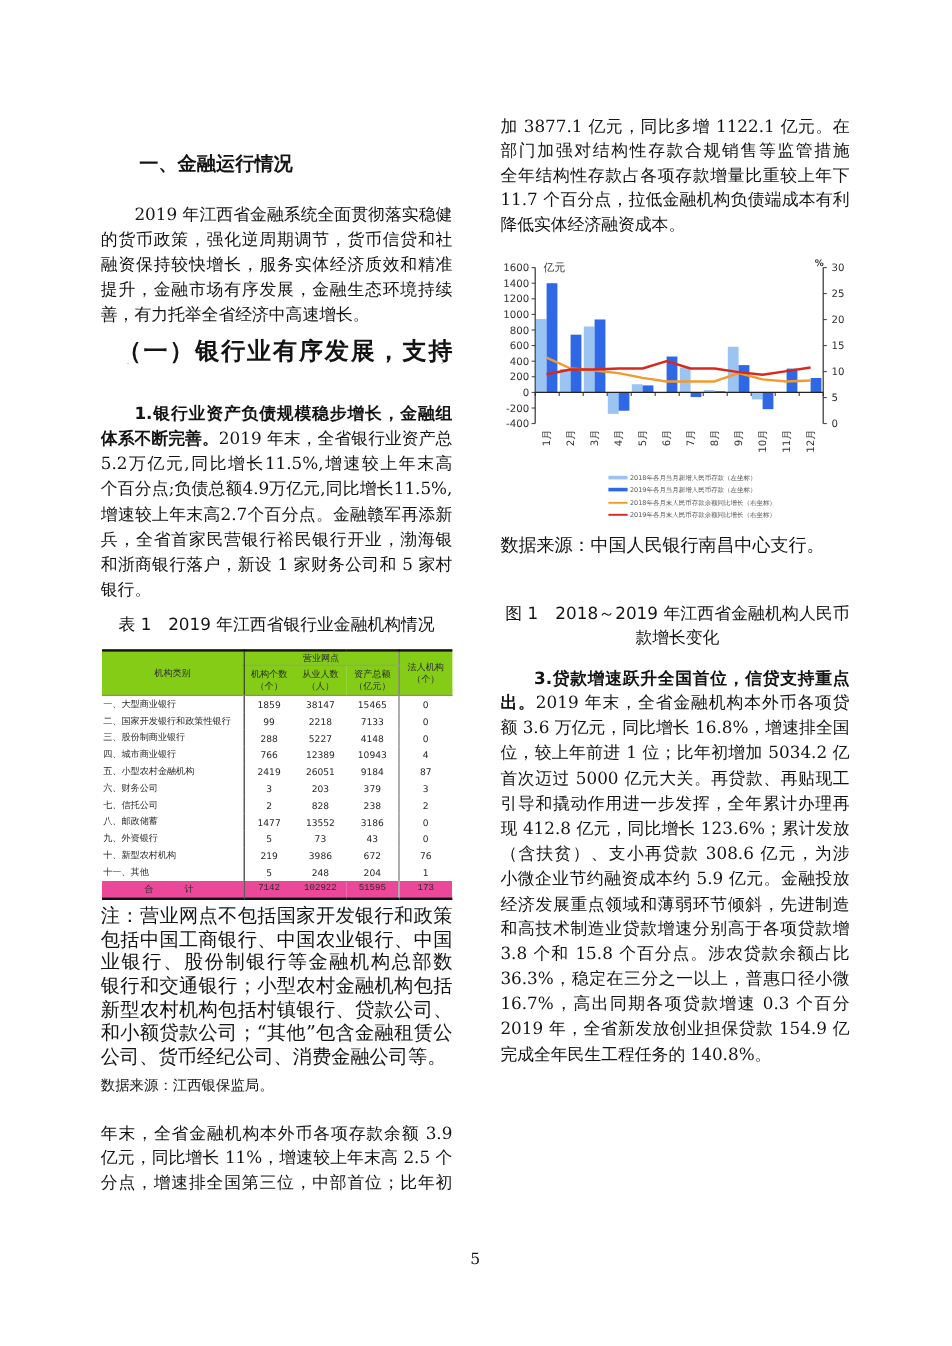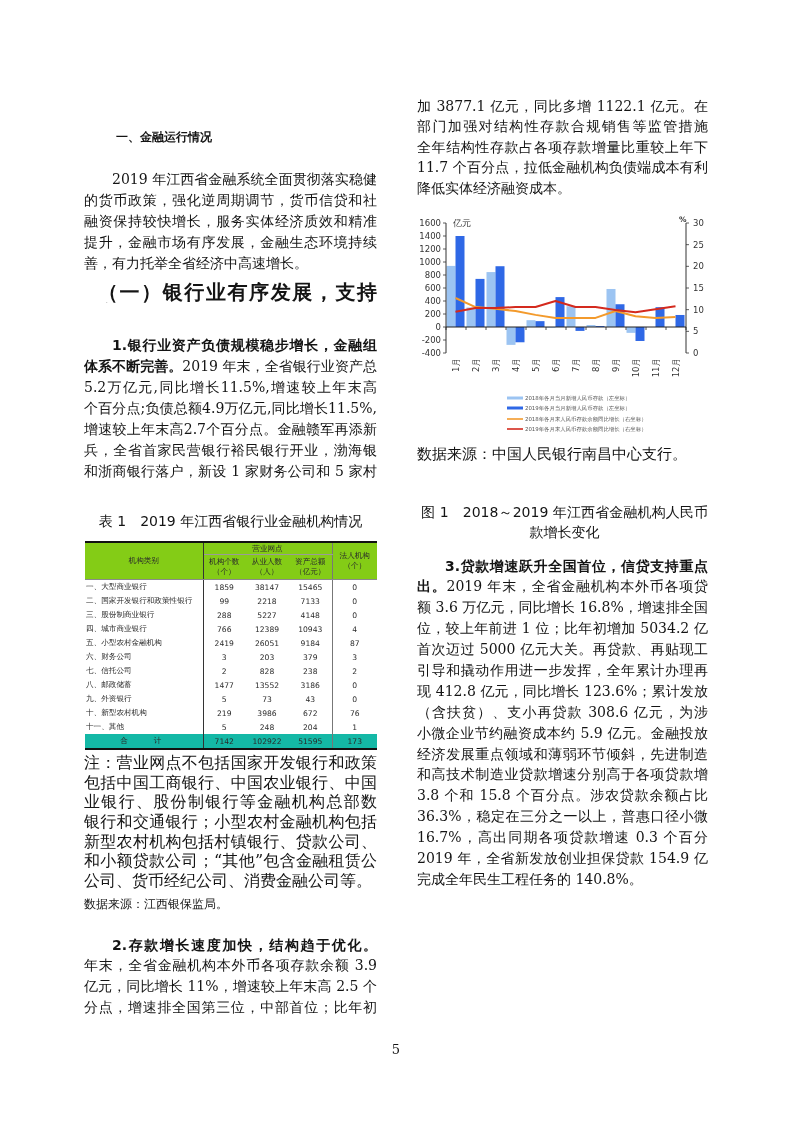--- a/index.html
+++ b/index.html
@@ -18,7 +18,7 @@
   .note { font-size: 16px; }
   .b { font-family: "DejaVu Sans", "Liberation Sans", sans-serif; font-weight: bold; }
   .sans { font-family: "DejaVu Sans", "Liberation Sans", sans-serif; }
-  .h1 { font-size: 12px; font-weight: bold; left: 116px; height: 24px; line-height: 24px; }
+  .h1 { font-size: 16px; font-weight: bold; left: 116px; height: 24px; line-height: 24px; }
   .h2 { font-size: 20px; font-weight: bold; }
   .h2 .ln:first-child { padding-left: 14px; }
   .cap { font-size: 14px; text-align: center; }

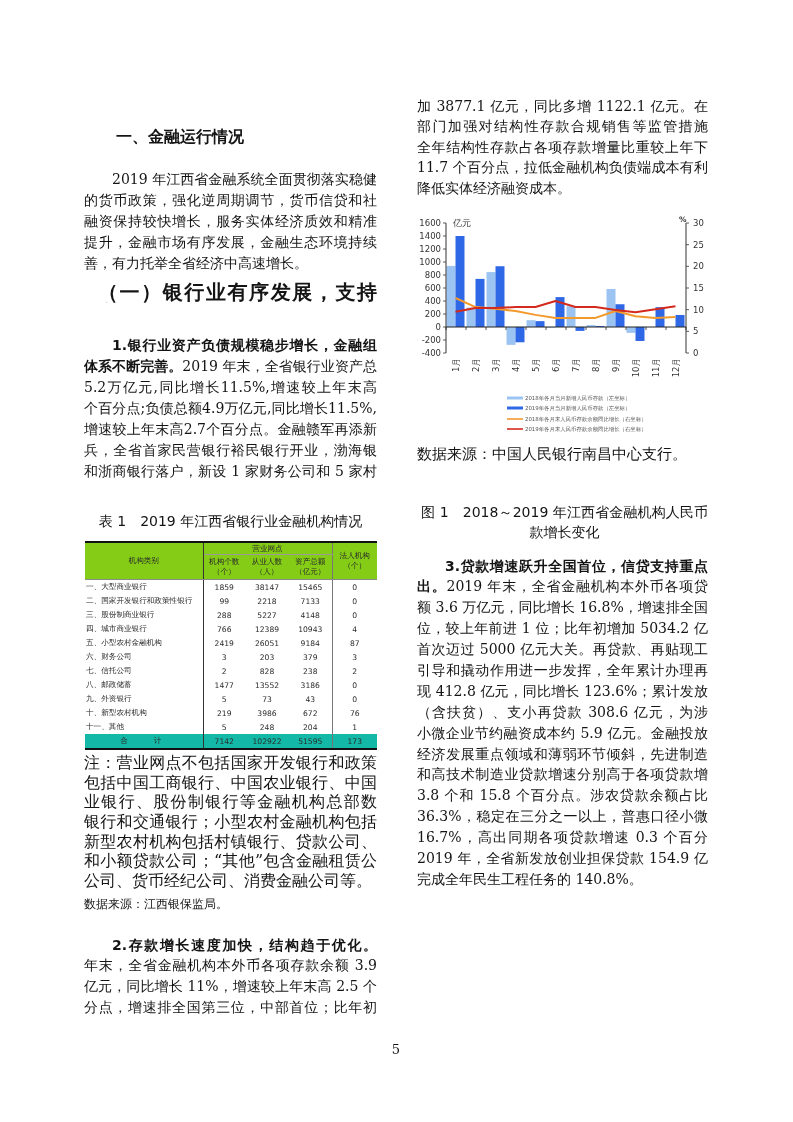--- a/index.html
+++ b/index.html
@@ -73,6 +73,7 @@
       <div class="ln j">增速较上年末高2.7个百分点。金融赣军再添新</div>
       <div class="ln j">兵，全省首家民营银行裕民银行开业，渤海银行</div>
       <div class="ln j">和浙商银行落户，新设 1 家财务公司和 5 家村镇</div>
+      <div class="ln">银行。</div>
     </div>
 
   <div class="blk col-left cap sans" style="top:511px; height:21px; line-height:21px;">表 1　2019 年江西省银行业金融机构情况</div>

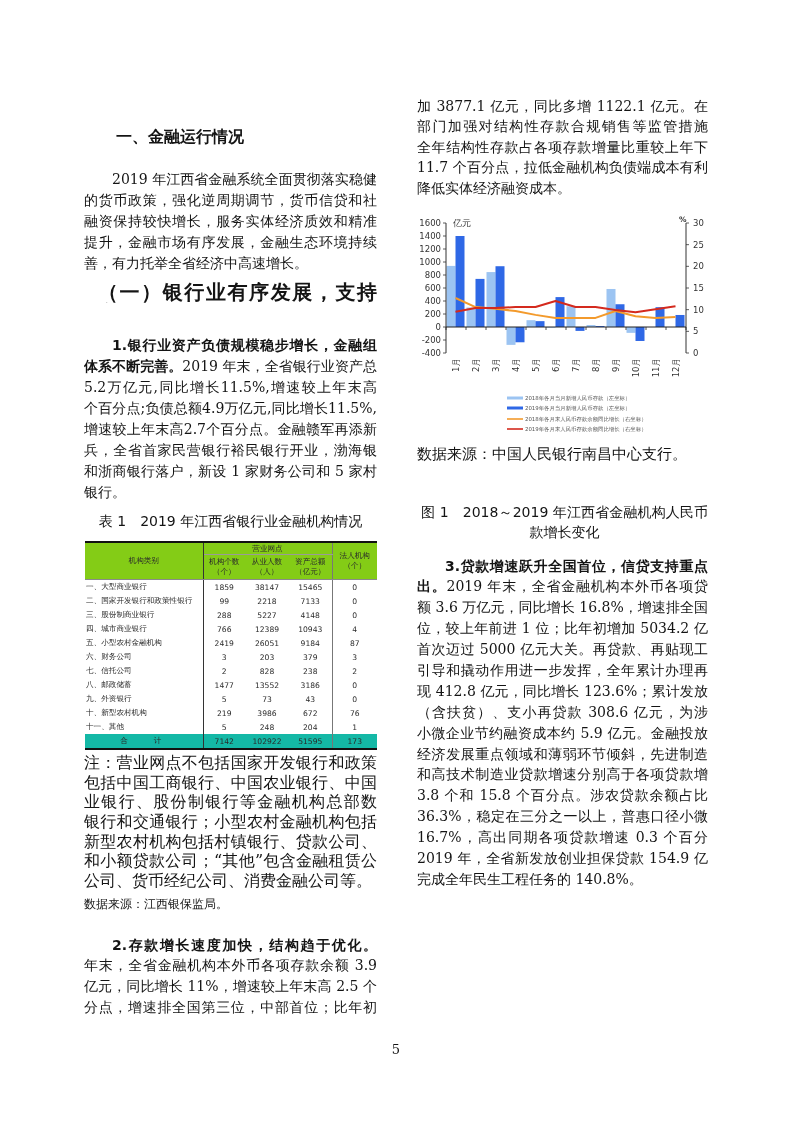--- a/index.html
+++ b/index.html
@@ -39,7 +39,7 @@
   td.lbl { text-align: left; padding-left: 1px; }
   .c1 { border-right: 1.5px solid #333; }
   .c4 { border-right: 1px solid #777; }
-  tr.total td { background: #14b8a6; border-bottom: 2px solid #111; }
+  tr.total td { background: #ec4899; border-bottom: 2px solid #111; font-family: Liberation Mono, monospace; }
   tr.total td.lbl { text-align: center; letter-spacing: 26px; padding-left: 20px; }
 
   

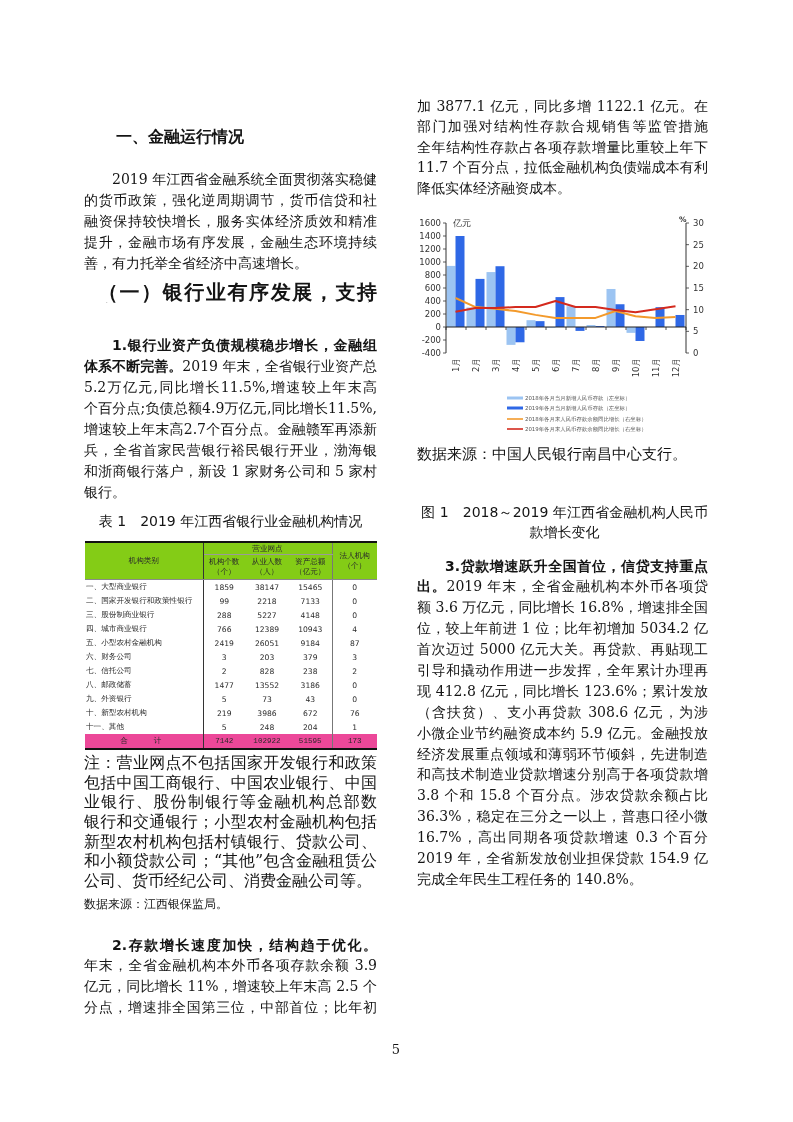--- a/index.html
+++ b/index.html
@@ -213,7 +213,6 @@
   <div class="blk col-left src" style="top:894px;">数据来源：江西银保监局。</div>
 
   <div class="blk col-left body" style="top:934.5px; --lh:20.7px;">
-      <div class="ln j ind"><span class="b">2.存款增长速度加快，结构趋于优化。</span></div>
       <div class="ln j">年末，全省金融机构本外币各项存款余额 3.9 万</div>
       <div class="ln j">亿元，同比增长 11%，增速较上年末高 2.5 个百</div>
       <div class="ln j">分点，增速排全国第三位，中部首位；比年初增</div>

